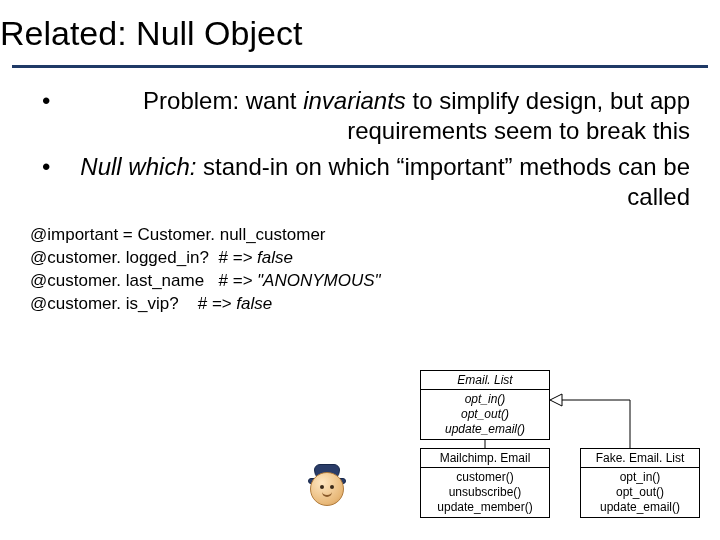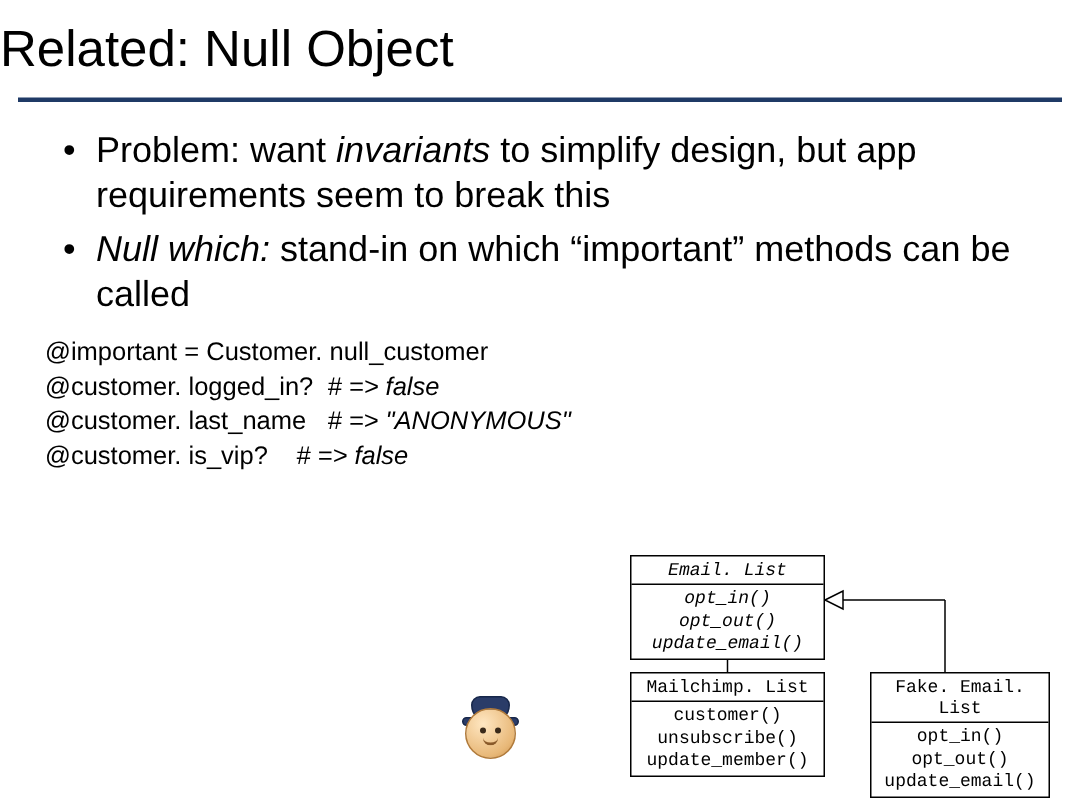--- a/index.html
+++ b/index.html
@@ -28,6 +28,7 @@
     padding: 0 30px 0 42px;
     font-size: 24px;
     line-height: 1.25;
+    text-align: right;
   }
   .bullets li {
     list-style: none;

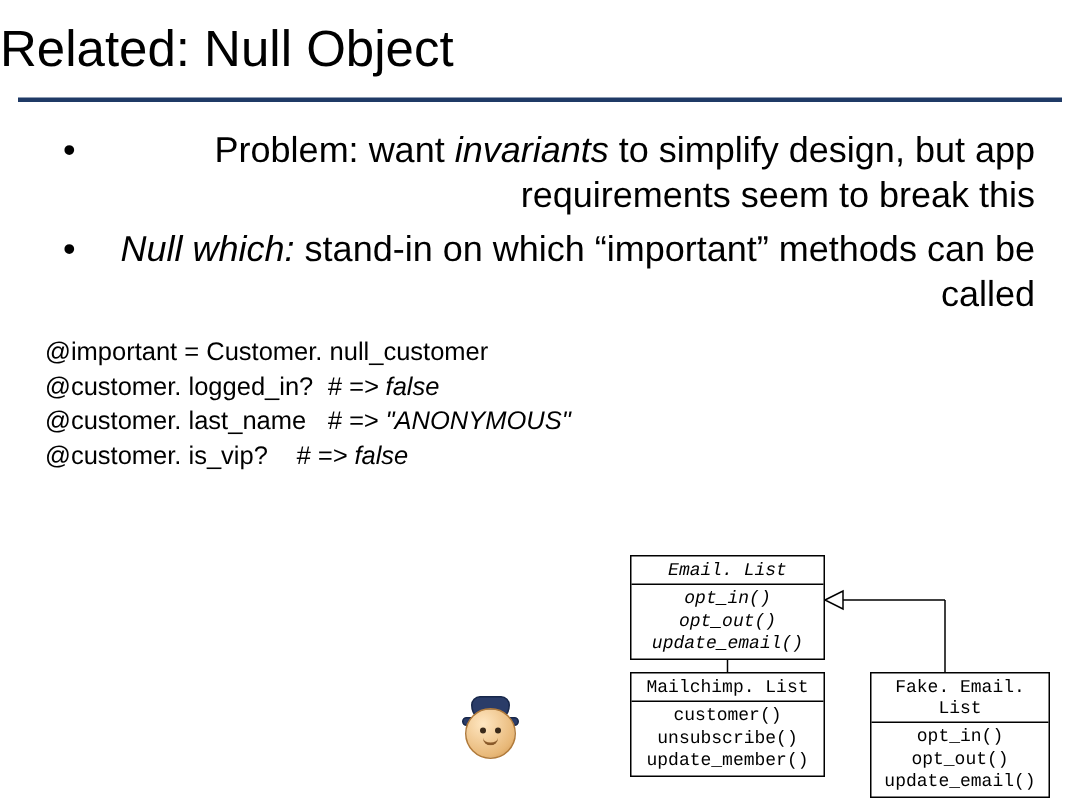--- a/index.html
+++ b/index.html
@@ -58,7 +58,6 @@
     top: 370px;
     width: 450px;
     height: 170px;
-    font-family: Liberation Mono, monospace;
   }
   .box {
     position: absolute;

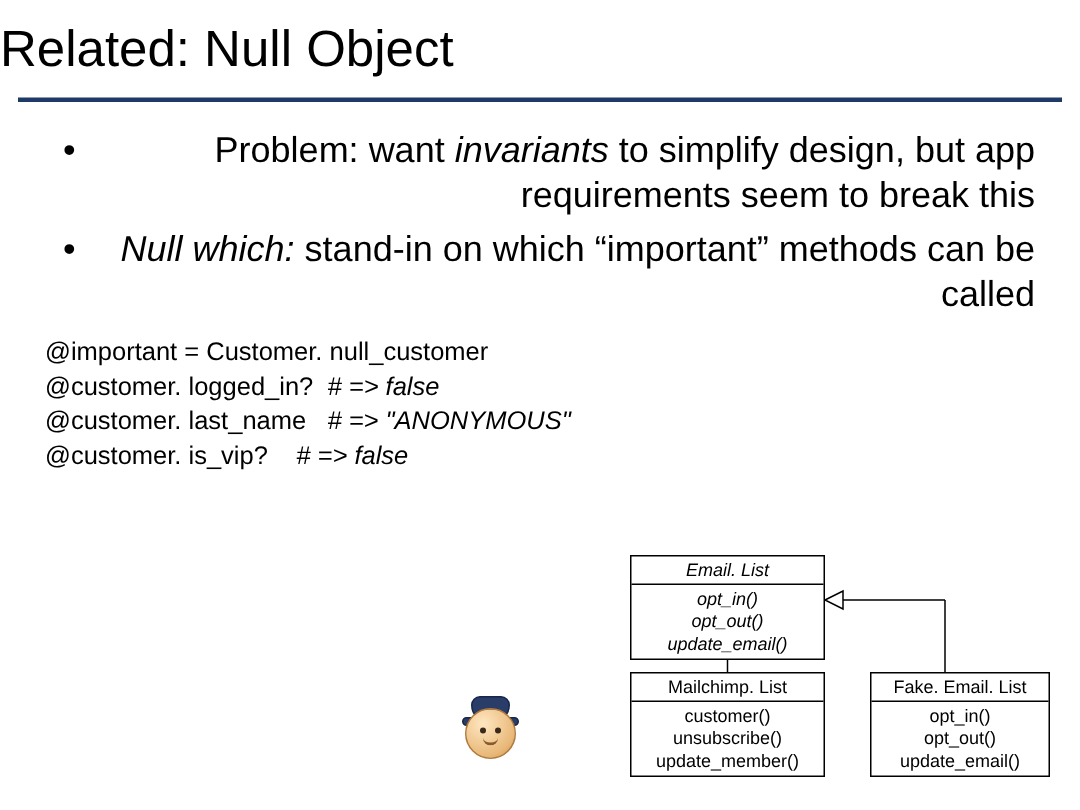--- a/index.html
+++ b/index.html
@@ -173,7 +173,7 @@
   </div>
 
   <div class="box childL">
-    <div class="name">Mailchimp. List</div>
+    <div class="name">Mailchimp. Email</div>
     <div class="body">
       <div>customer()</div>
       <div>unsubscribe()</div>

